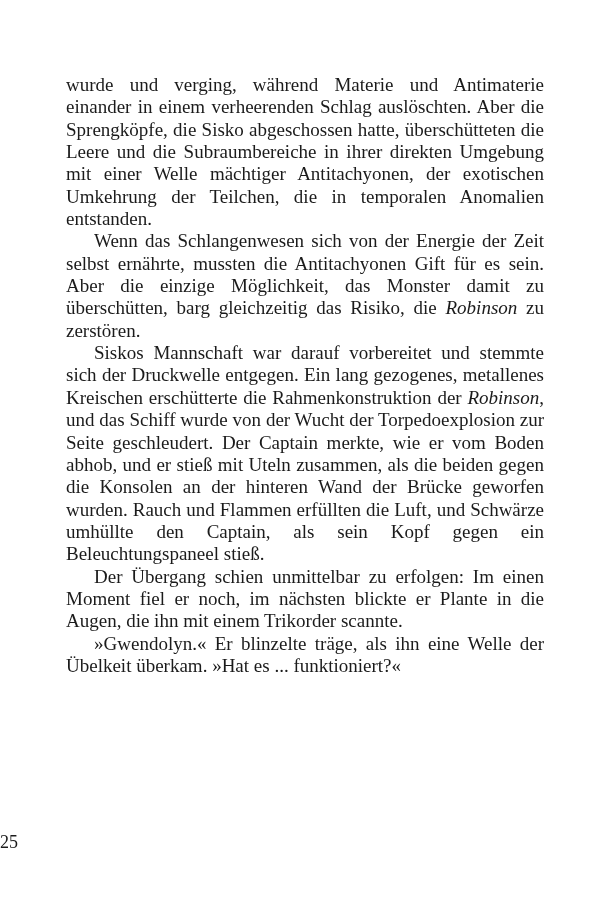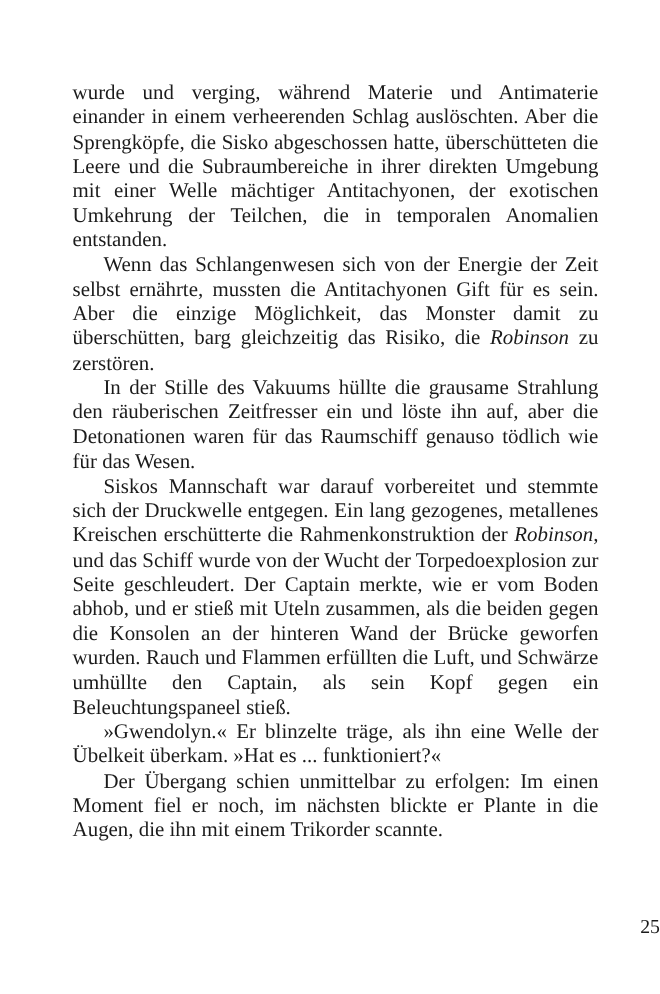--- a/index.html
+++ b/index.html
@@ -53,7 +53,6 @@
 <div class="text-block">
     <p class="para"><span>wurde und verging, während Materie und Antimaterie einander in einem verheerenden Schlag auslöschten. Aber die Sprengköpfe, die Sisko abgeschossen hatte, überschütteten die Leere und die Subraumbereiche in ihrer direkten Umgebung mit einer Welle mächtiger Antitachyonen, der exotischen Umkehrung der Teilchen, die in temporalen Anomalien entstanden.</span></p>
     <p class="para indent"><span>Wenn das Schlangenwesen sich von der Energie der Zeit selbst ernährte, mussten die Antitachyonen Gift für es sein. Aber die einzige Möglichkeit, das Monster damit zu überschütten, barg gleichzeitig das Risiko, die </span><em>Robinson</em><span> zu zerstören.</span></p>
-    <p class="para indent"><span>In der Stille des Vakuums hüllte die grausame Strahlung den räuberischen Zeitfresser ein und löste ihn auf, aber die Detonationen waren für das Raumschiff genauso tödlich wie für das Wesen.</span></p>
     <p class="para indent"><span>Siskos Mannschaft war darauf vorbereitet und stemmte sich der Druckwelle entgegen. Ein lang gezogenes, metallenes Kreischen erschütterte die Rahmenkonstruktion der </span><em>Robinson</em><span>, und das Schiff wurde von der Wucht der Torpedoexplosion zur Seite geschleudert. Der Captain merkte, wie er vom Boden abhob, und er stieß mit Uteln zusammen, als die beiden gegen die Konsolen an der hinteren Wand der Brücke geworfen wurden. Rauch und Flammen erfüllten die Luft, und Schwärze umhüllte den Captain, als sein Kopf gegen ein Beleuchtungspaneel stieß.</span></p>
     <p class="para indent"><span>»Gwendolyn.« Er blinzelte träge, als ihn eine Welle der Übelkeit überkam. »Hat es ... funktioniert?«</span></p>
     <p class="para indent"><span>Der Übergang schien unmittelbar zu erfolgen: Im einen Moment fiel er noch, im nächsten blickte er Plante in die Augen, die ihn mit einem Trikorder scannte.</span></p>

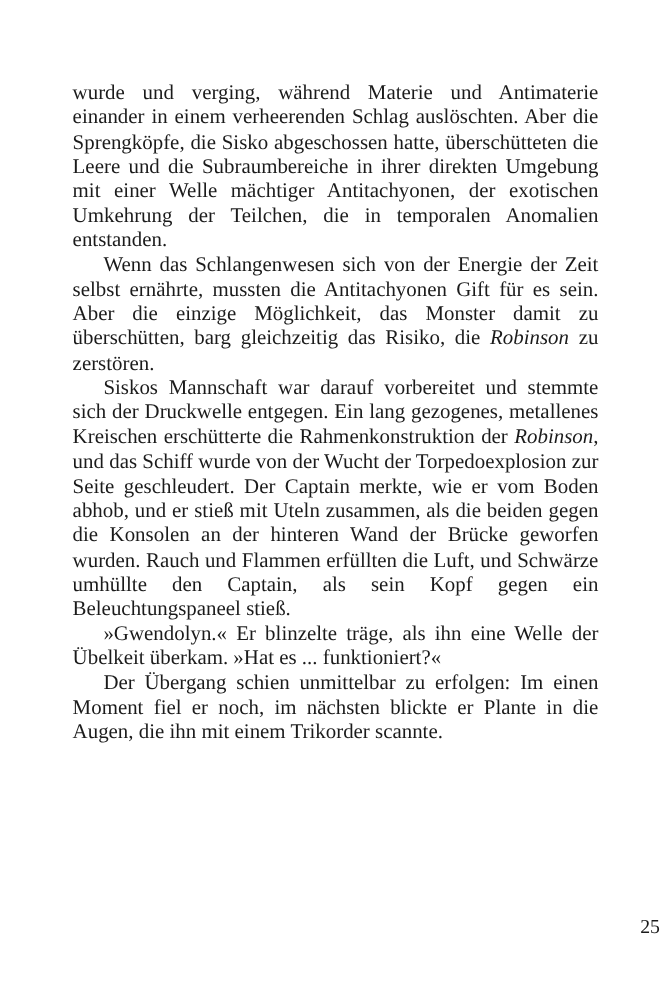--- a/index.html
+++ b/index.html
@@ -54,8 +54,8 @@
     <p class="para"><span>wurde und verging, während Materie und Antimaterie einander in einem verheerenden Schlag auslöschten. Aber die Sprengköpfe, die Sisko abgeschossen hatte, überschütteten die Leere und die Subraumbereiche in ihrer direkten Umgebung mit einer Welle mächtiger Antitachyonen, der exotischen Umkehrung der Teilchen, die in temporalen Anomalien entstanden.</span></p>
     <p class="para indent"><span>Wenn das Schlangenwesen sich von der Energie der Zeit selbst ernährte, mussten die Antitachyonen Gift für es sein. Aber die einzige Möglichkeit, das Monster damit zu überschütten, barg gleichzeitig das Risiko, die </span><em>Robinson</em><span> zu zerstören.</span></p>
     <p class="para indent"><span>Siskos Mannschaft war darauf vorbereitet und stemmte sich der Druckwelle entgegen. Ein lang gezogenes, metallenes Kreischen erschütterte die Rahmenkonstruktion der </span><em>Robinson</em><span>, und das Schiff wurde von der Wucht der Torpedoexplosion zur Seite geschleudert. Der Captain merkte, wie er vom Boden abhob, und er stieß mit Uteln zusammen, als die beiden gegen die Konsolen an der hinteren Wand der Brücke geworfen wurden. Rauch und Flammen erfüllten die Luft, und Schwärze umhüllte den Captain, als sein Kopf gegen ein Beleuchtungspaneel stieß.</span></p>
+    <p class="para indent"><span>Der Übergang schien unmittelbar zu erfolgen: Im einen Moment fiel er noch, im nächsten blickte er Plante in die Augen, die ihn mit einem Trikorder scannte.</span></p>
     <p class="para indent"><span>»Gwendolyn.« Er blinzelte träge, als ihn eine Welle der Übelkeit überkam. »Hat es ... funktioniert?«</span></p>
-    <p class="para indent"><span>Der Übergang schien unmittelbar zu erfolgen: Im einen Moment fiel er noch, im nächsten blickte er Plante in die Augen, die ihn mit einem Trikorder scannte.</span></p>
   </div>
 
 <div class="page-number">25</div>

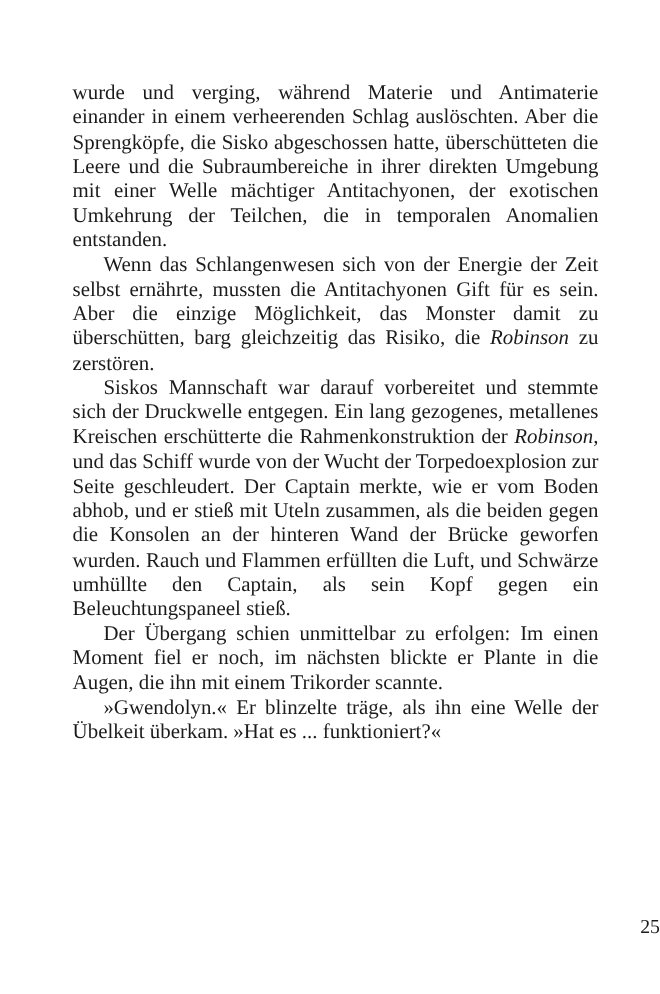--- a/index.html
+++ b/index.html
@@ -41,7 +41,7 @@
     top: 831px;
     left: 0;
     width: 600px;
-    text-align: right;
+    text-align: left;
     font-size: 18px;
     line-height: 22px;
     color: #1b1b1b;

